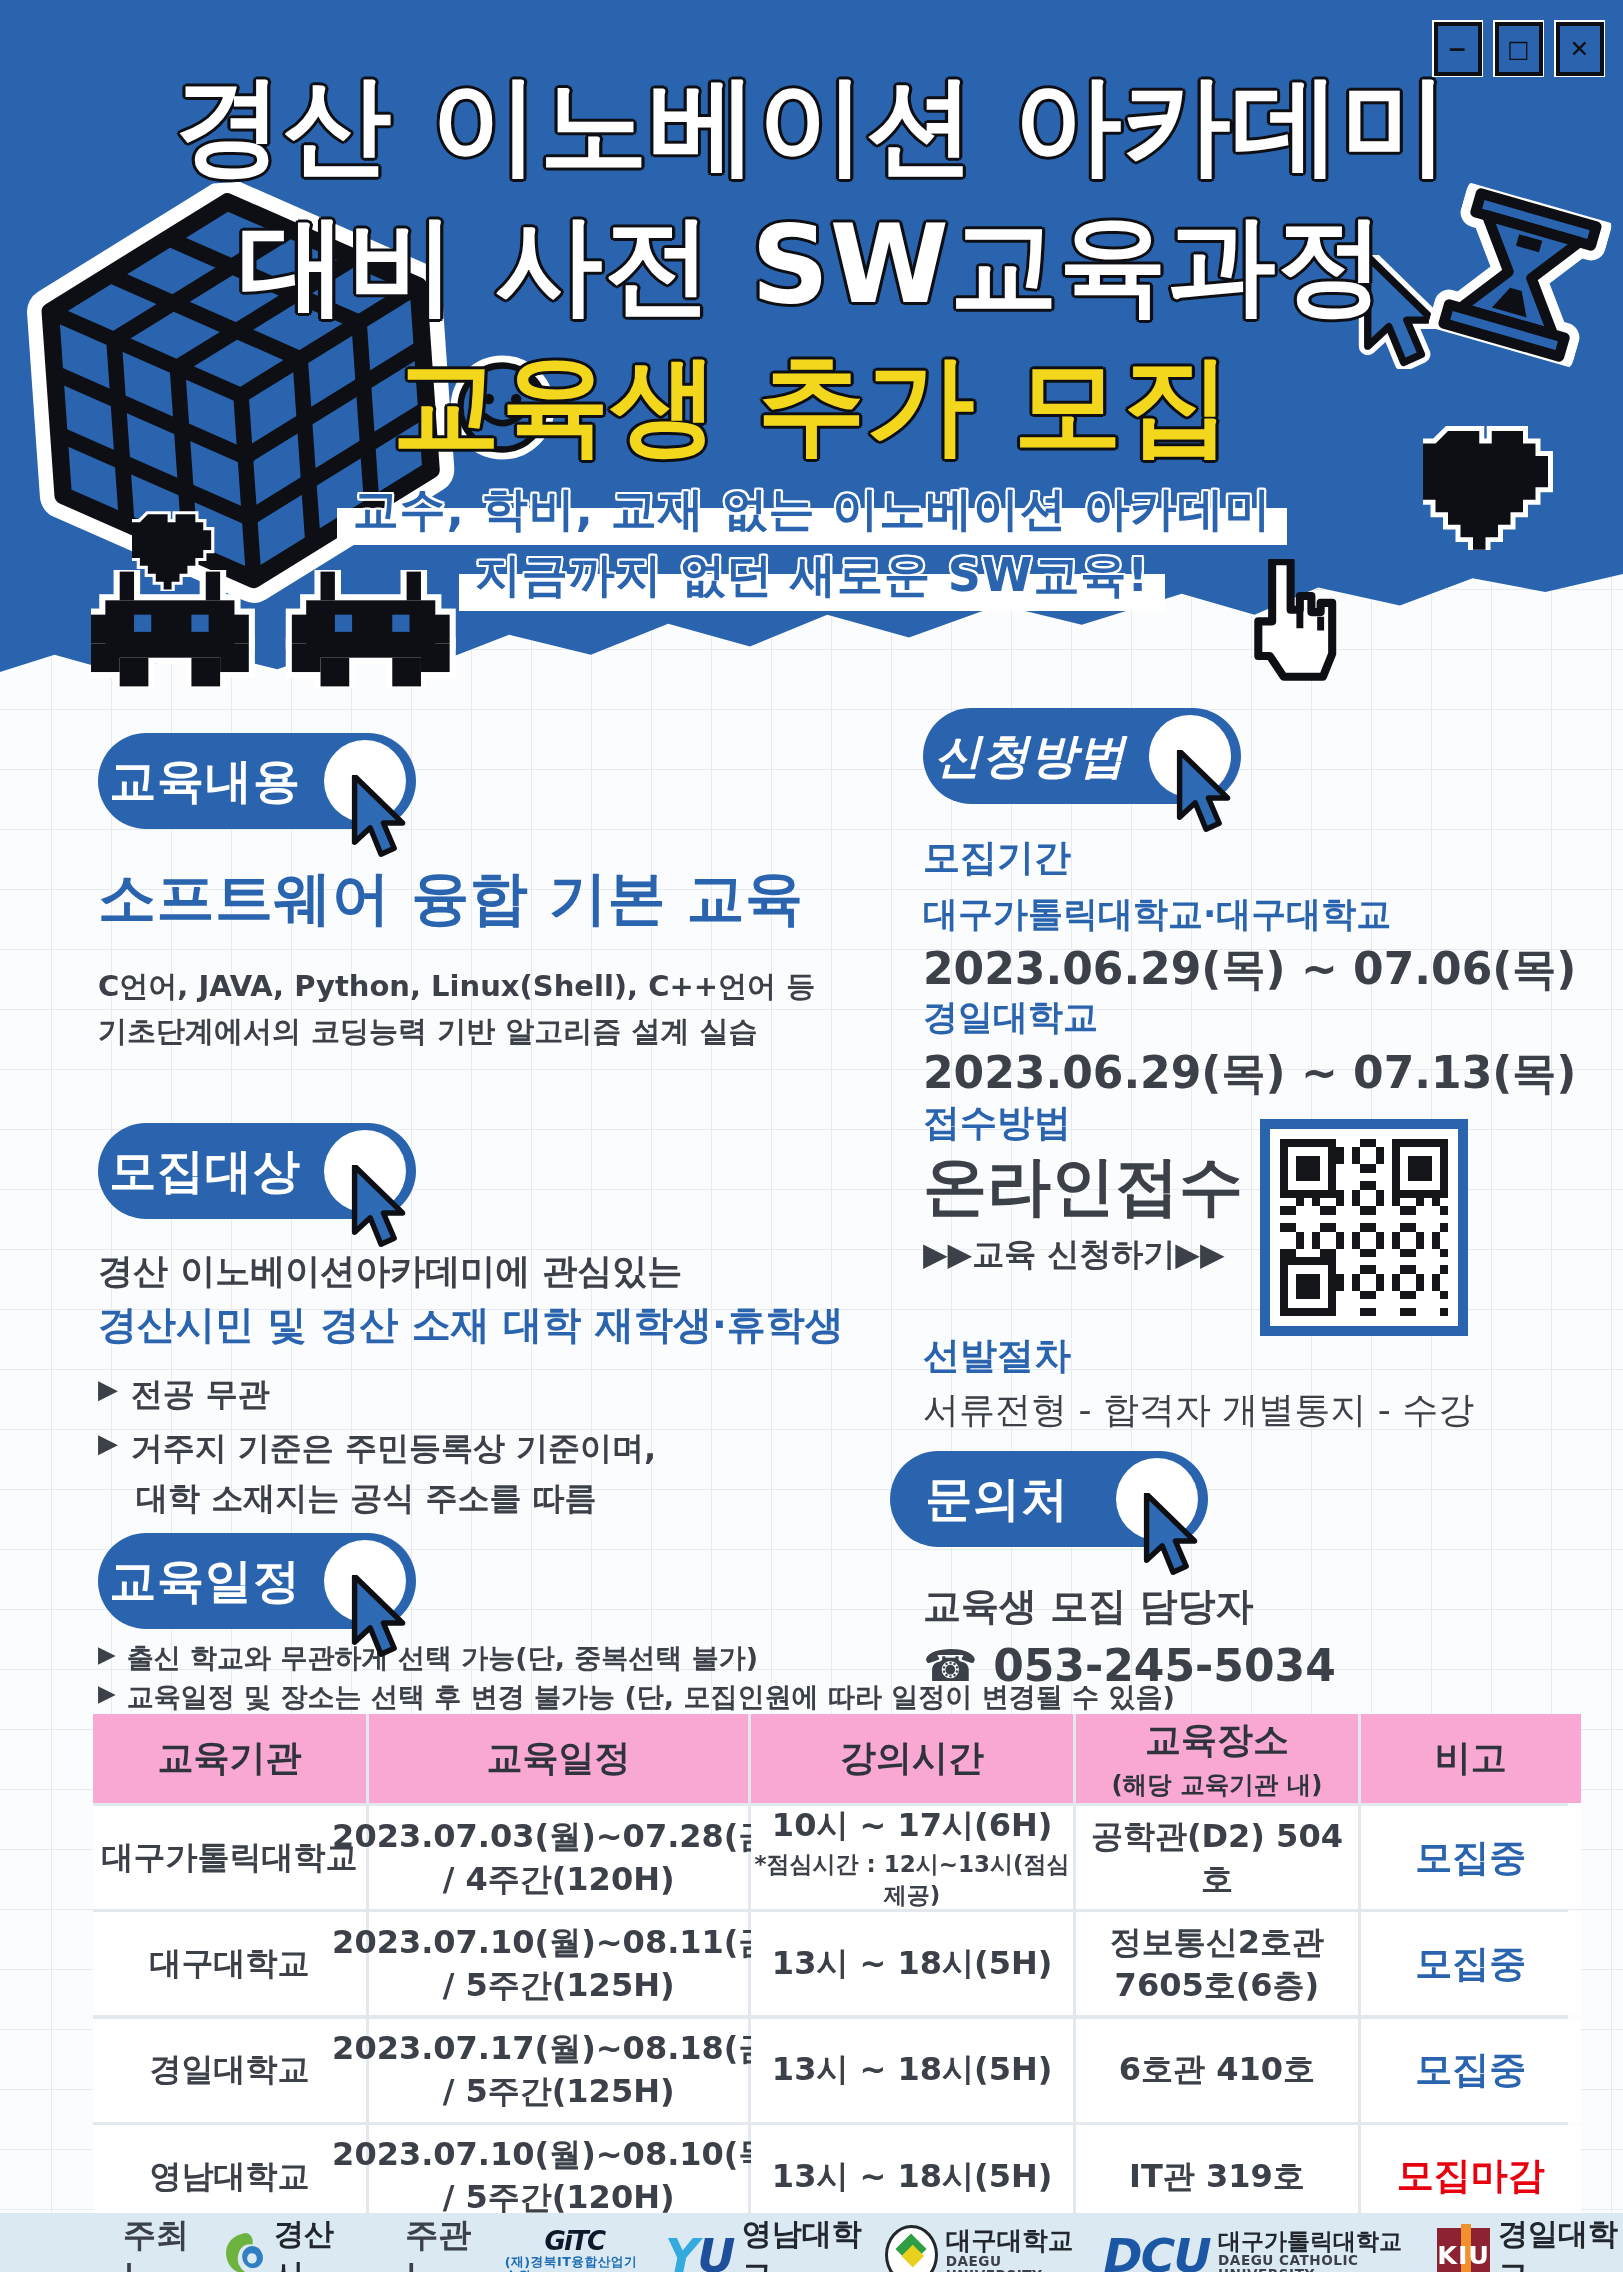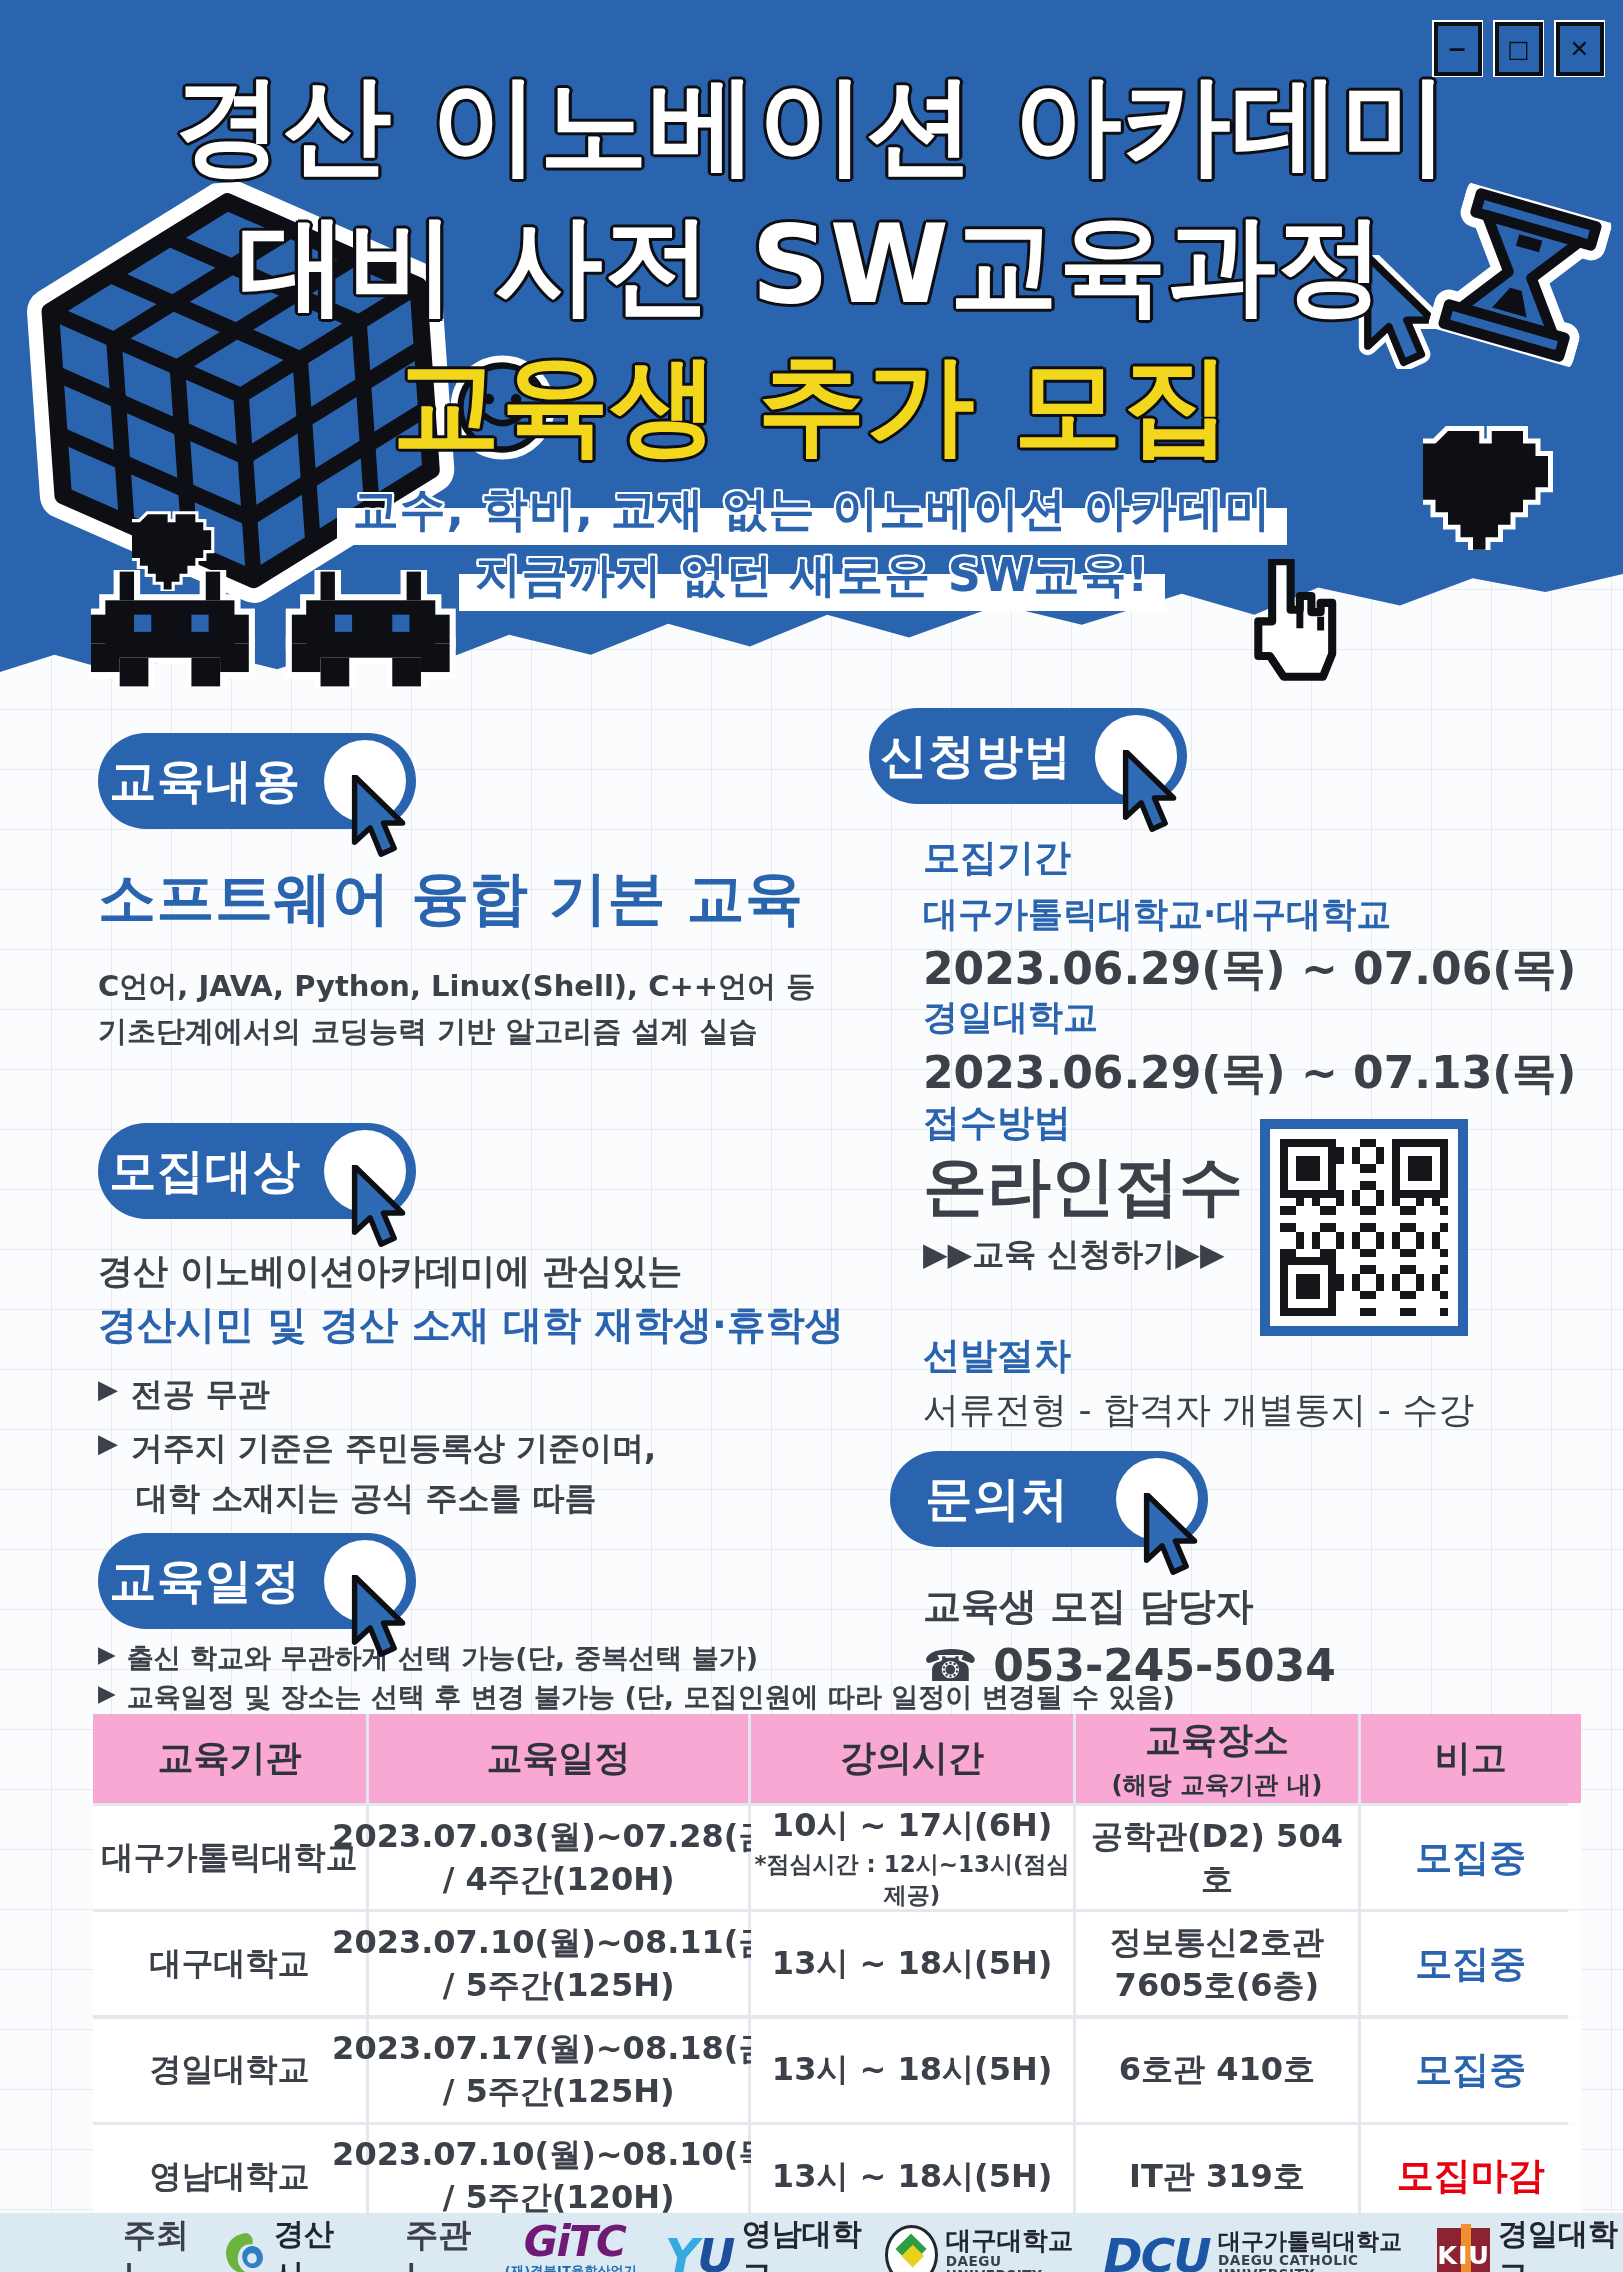--- a/index.html
+++ b/index.html
@@ -278,7 +278,7 @@
     <span>교육일정 및 장소는 선택 후 변경 불가능 (단, 모집인원에 따라 일정이 변경될 수 있음)</span>
   </div>
 
-  <div class="abs pill" style="left:869px;top:708px;">
+  <div class="abs pill" style="left:923px;top:708px;font-style:italic;">
     <span class="pill-label">신청방법</span>
     <span class="pill-circle"></span>
     <svg class="pill-cursor" viewBox="0 0 90 140">

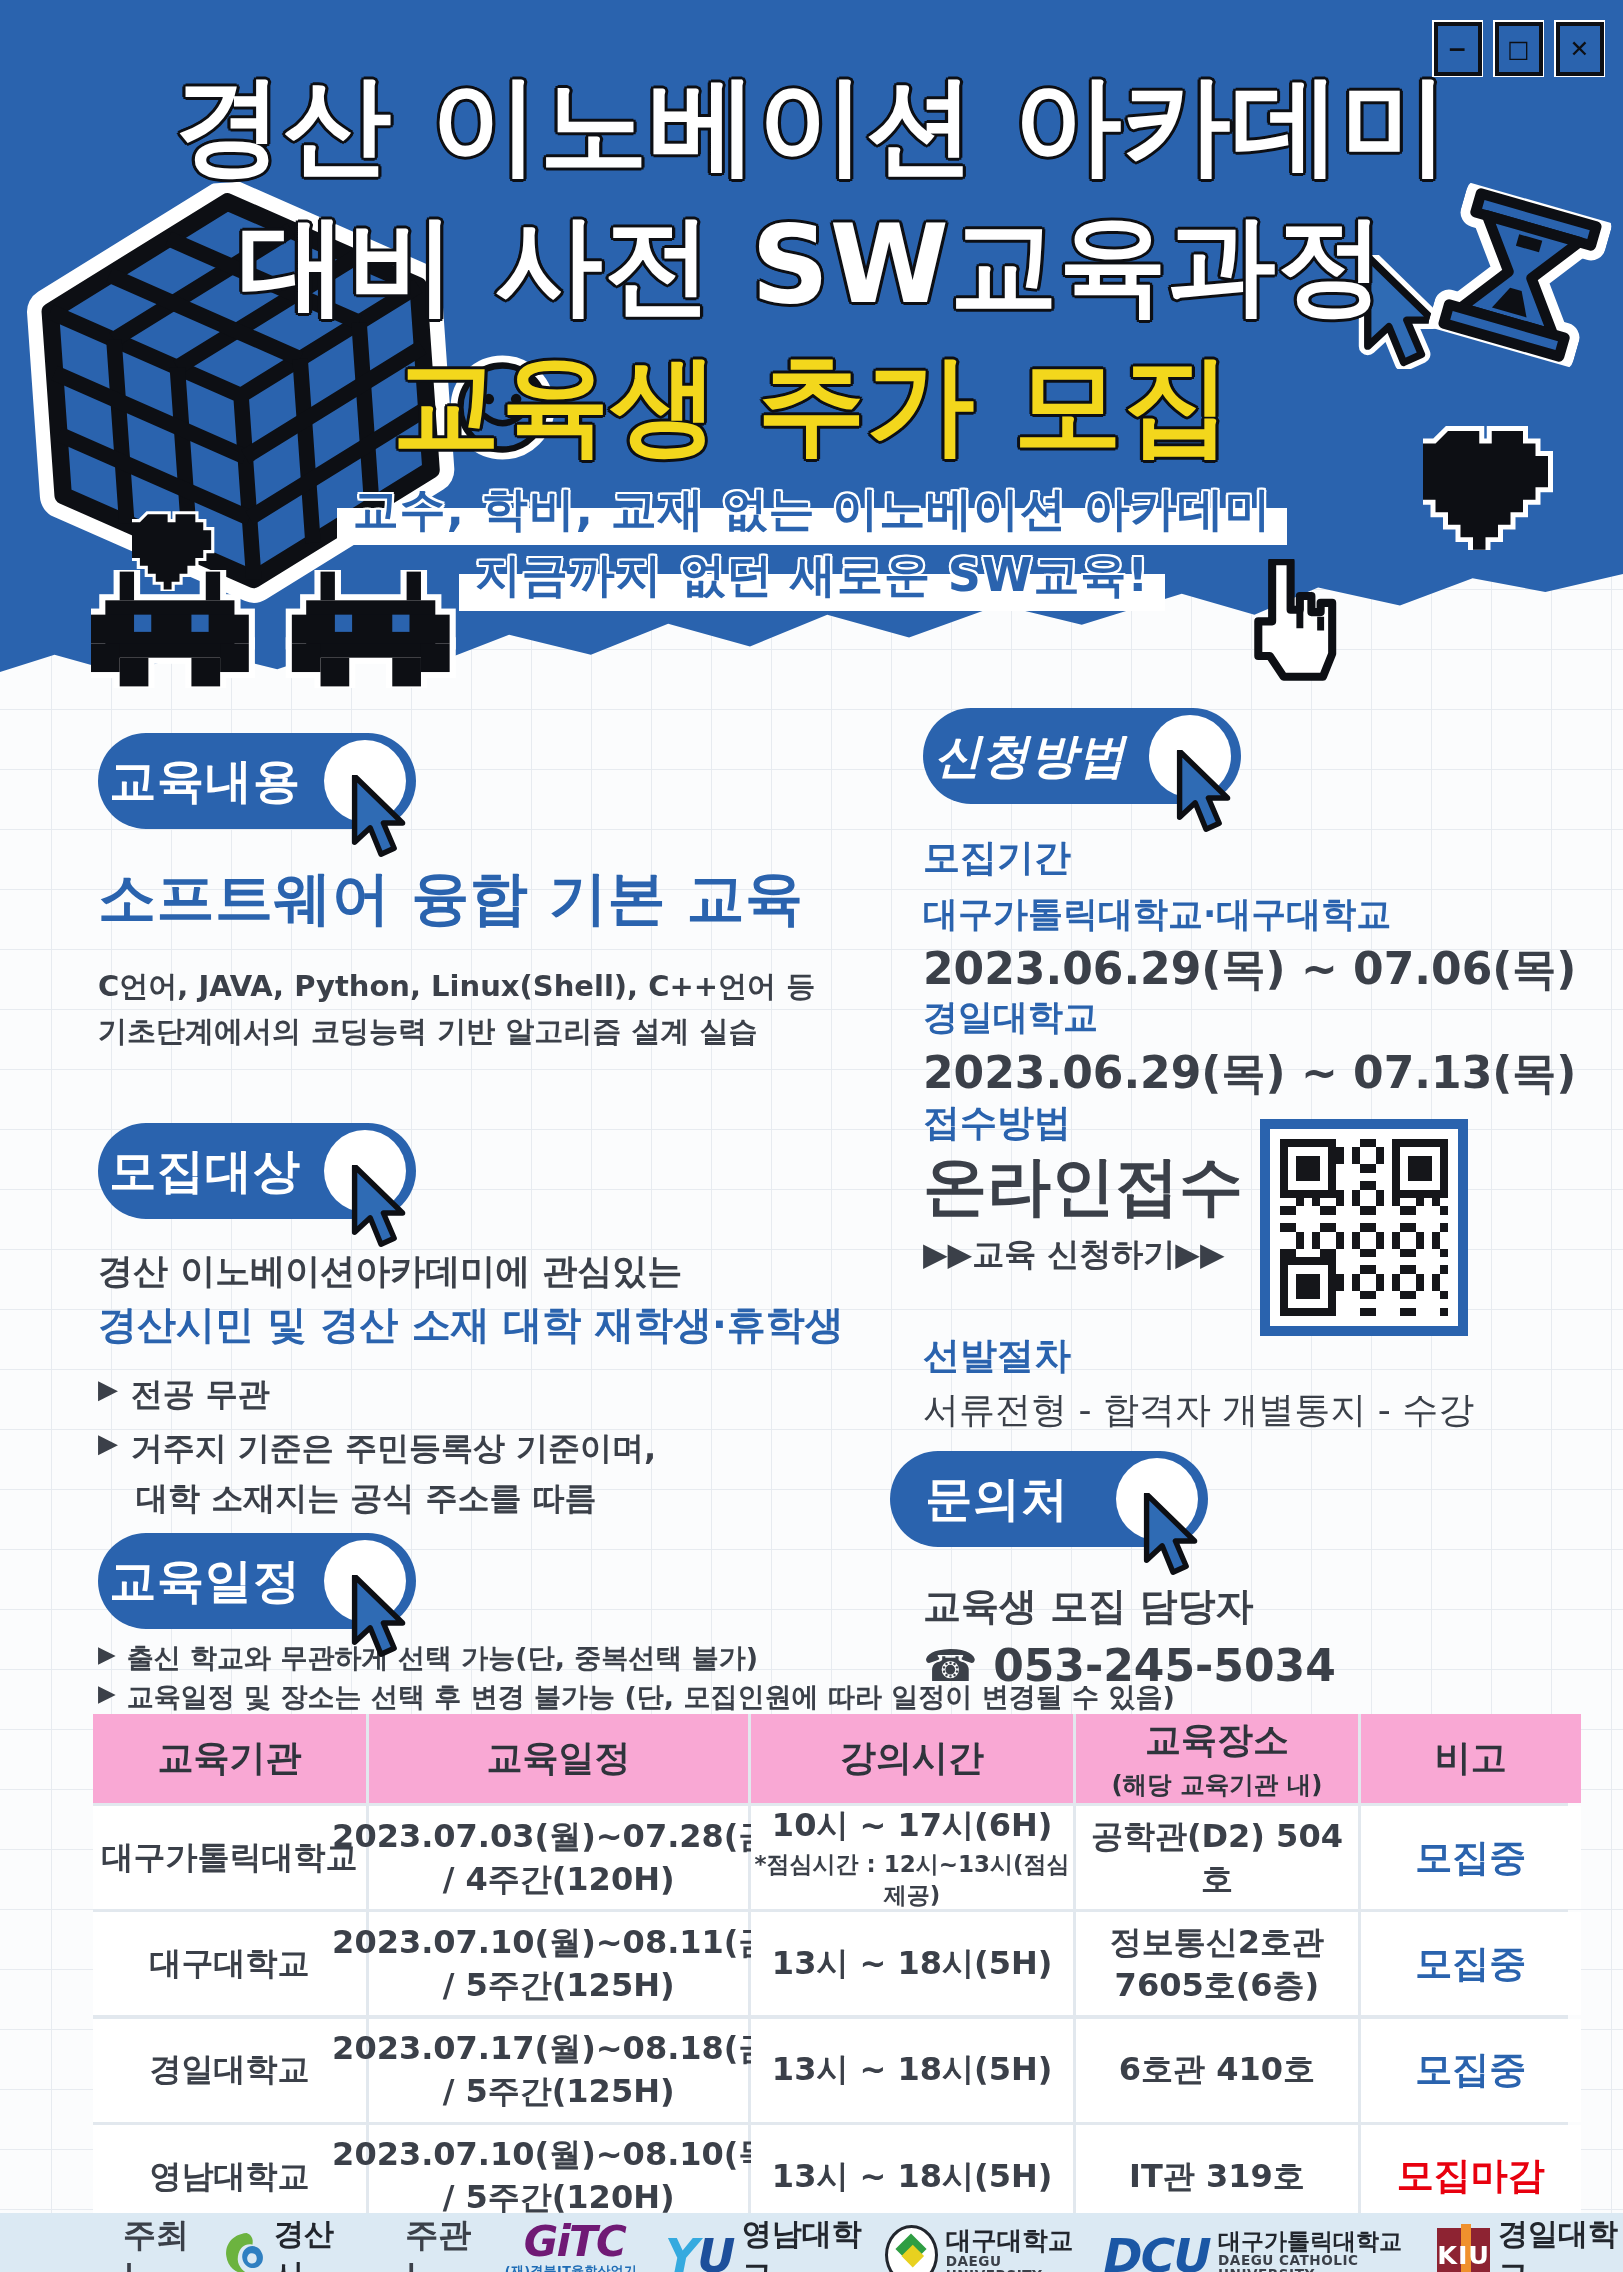--- a/index.html
+++ b/index.html
@@ -857,7 +857,7 @@
     <span class="f-label" style="margin-left:32px;">주관 |</span>
     <div class="f-logo">
       <div class="f-stack" style="align-items:center;">
-        <span class="logo-mark" style="color:#701a75;font-size:42px;">GiTC</span>
+        <span class="logo-mark" style="color:#0f172a;font-size:26px;">GiTC</span>
         <span class="en" style="color:#1e6cb5;font-size:12.7px;">(재)경북IT융합산업기술원</span>
       </div>
     </div>

